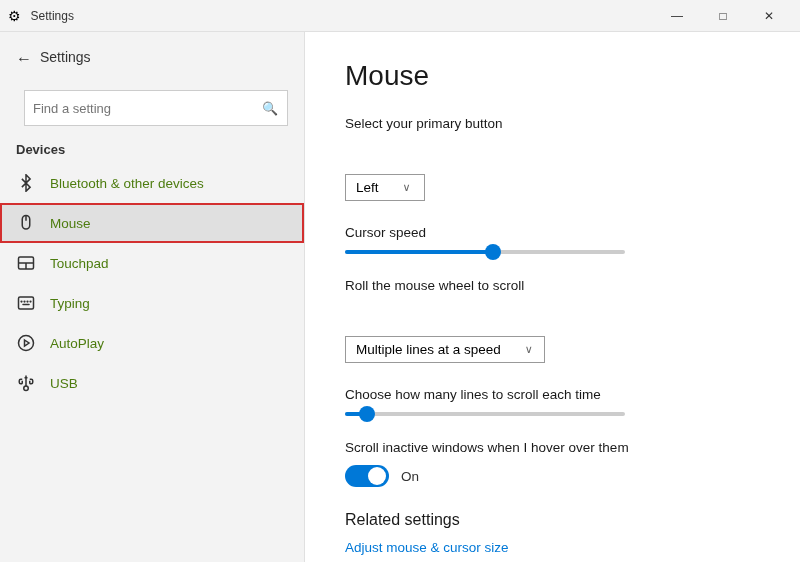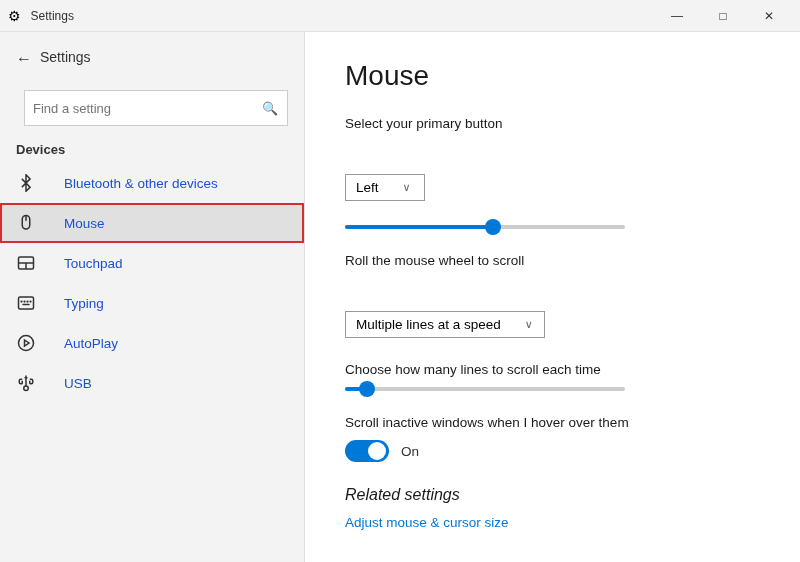--- a/index.html
+++ b/index.html
@@ -120,10 +120,10 @@
     .nav-item {
       display: flex;
       align-items: center;
-      gap: 28px;
+      gap: 14px;
       padding: 10px 16px;
       cursor: pointer;
-      color: #1d4ed8;
+      color: #4d7c0f;
       font-size: 13.5px;
       position: relative;
     }

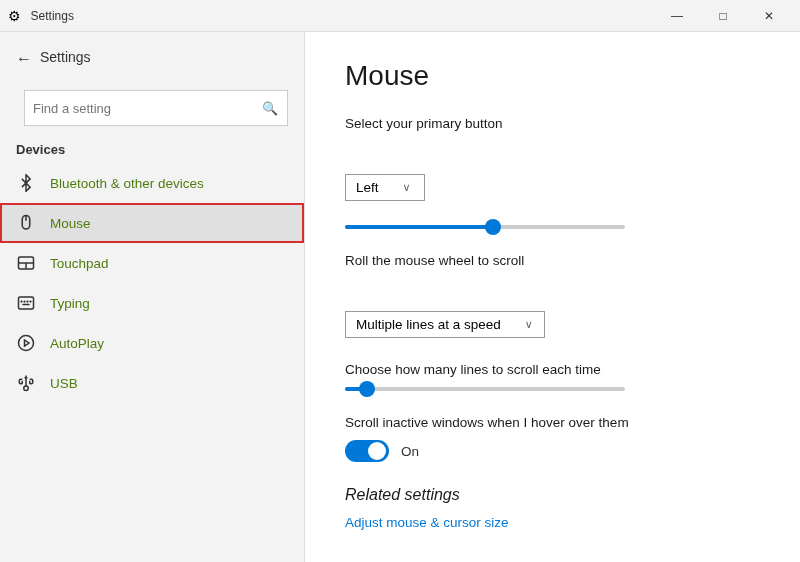--- a/index.html
+++ b/index.html
@@ -401,6 +401,7 @@
     </div>
 
     <div class="setting-section">
+      <div class="setting-label">Cursor speed</div>
       <div class="slider-container">
         <div class="slider-track">
           <div class="slider-fill" style="width: 53%;"></div>

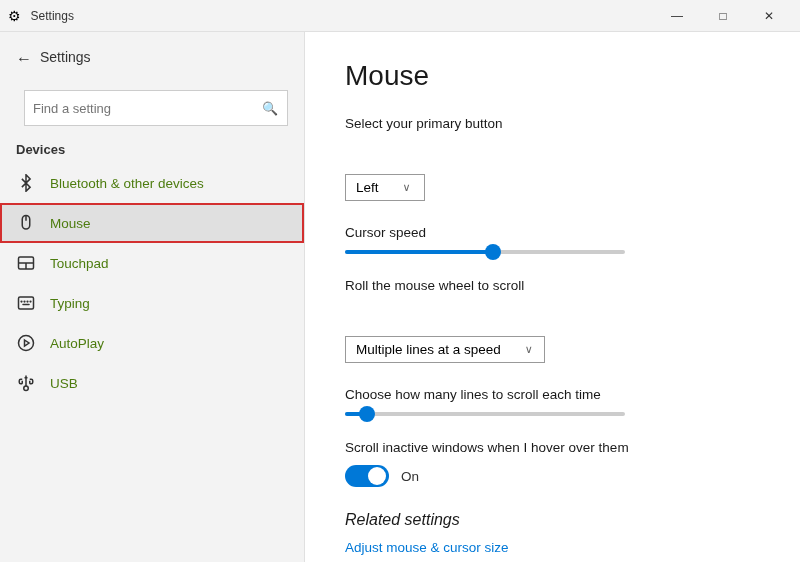--- a/index.html
+++ b/index.html
@@ -269,7 +269,6 @@
       font-weight: 400;
       color: #1a1a1a;
       margin-bottom: 10px;
-      font-style: italic;
     }
     .related-link {
       color: #0078d7;

